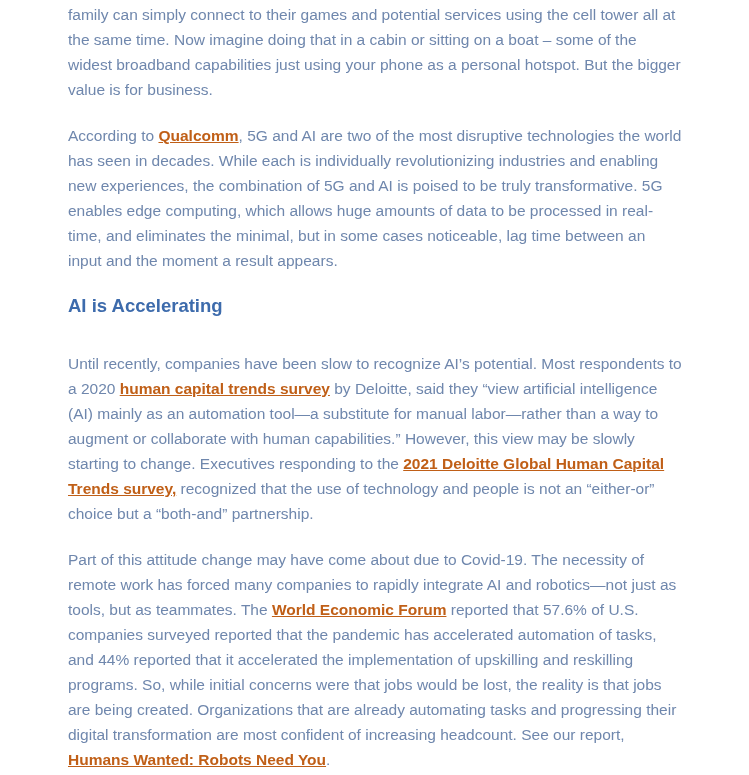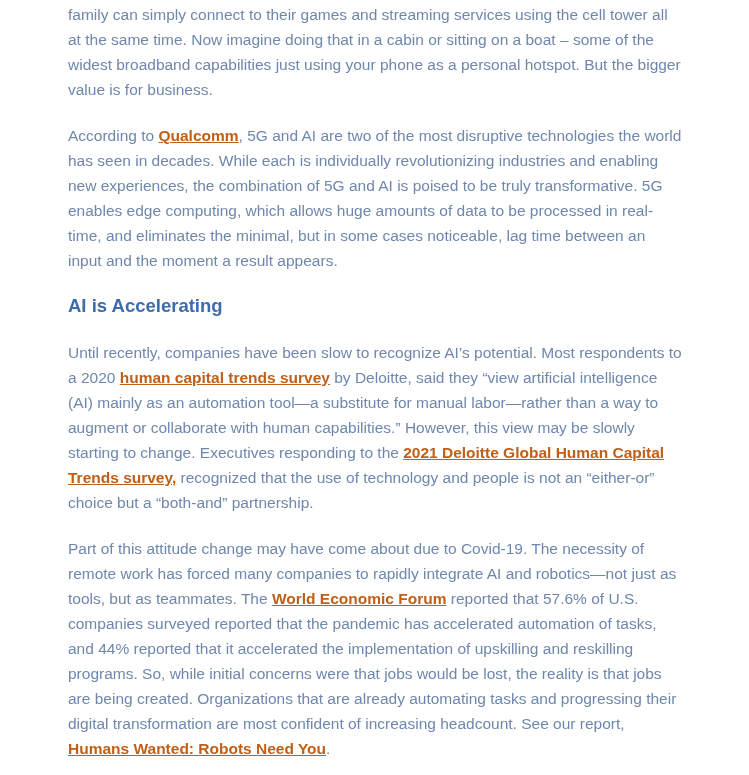--- a/index.html
+++ b/index.html
@@ -45,7 +45,7 @@
 
 <div class="page">
   <div class="article">
-      <p><span>family can simply connect to their games and streaming services using the cell tower all at the same time. Now imagine doing that in a cabin or sitting on a boat – some of the widest broadband capabilities just using your phone as a personal hotspot. But the bigger value is for business.</span></p>
+      <p><span>family can simply connect to their games and potential services using the cell tower all at the same time. Now imagine doing that in a cabin or sitting on a boat – some of the widest broadband capabilities just using your phone as a personal hotspot. But the bigger value is for business.</span></p>
       <p><span>According to </span><a class="inline-link">Qualcomm</a><span>, 5G and AI are two of the most disruptive technologies the world has seen in decades. While each is individually revolutionizing industries and enabling new experiences, the combination of 5G and AI is poised to be truly transformative. 5G enables edge computing, which allows huge amounts of data to be processed in real-time, and eliminates the minimal, but in some cases noticeable, lag time between an input and the moment a result appears.</span></p>
       <h2>AI is Accelerating</h2>
       <p><span>Until recently, companies have been slow to recognize AI’s potential. Most respondents to a 2020 </span><a class="inline-link">human capital trends survey</a><span> by Deloitte, said they “view artificial intelligence (AI) mainly as an automation tool—a substitute for manual labor—rather than a way to augment or collaborate with human capabilities.” However, this view may be slowly starting to change. Executives responding to the </span><a class="inline-link">2021 Deloitte Global Human Capital Trends survey,</a><span> recognized that the use of technology and people is not an “either-or” choice but a “both-and” partnership.</span></p>

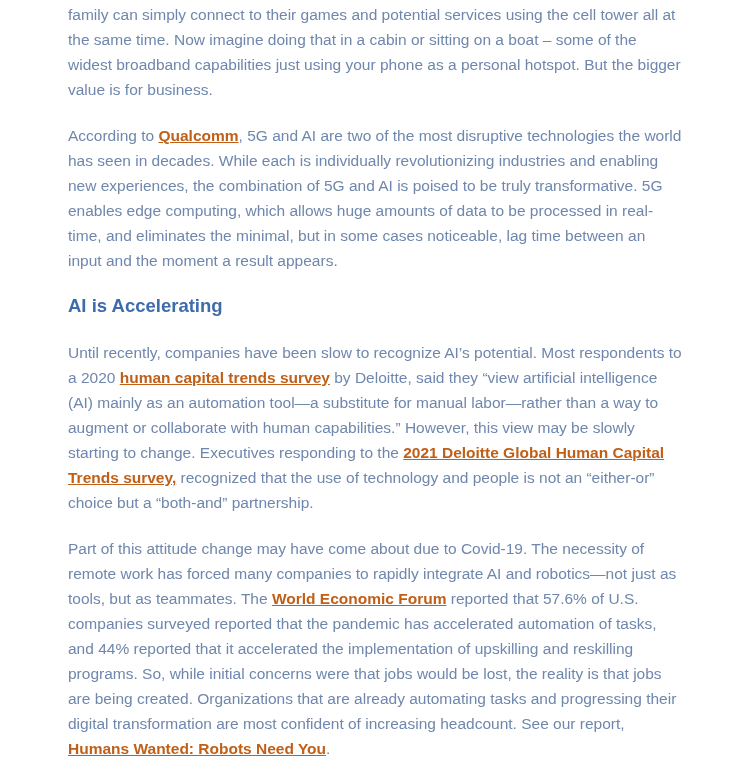--- a/index.html
+++ b/index.html
@@ -26,7 +26,7 @@
     font-weight: normal;
   }
   .article h2 {
-    margin: 6px 0 23px 0;
+    margin: 6px 0 34px 0;
     font-size: 18.5px;
     line-height: 23px;
     font-weight: bold;

